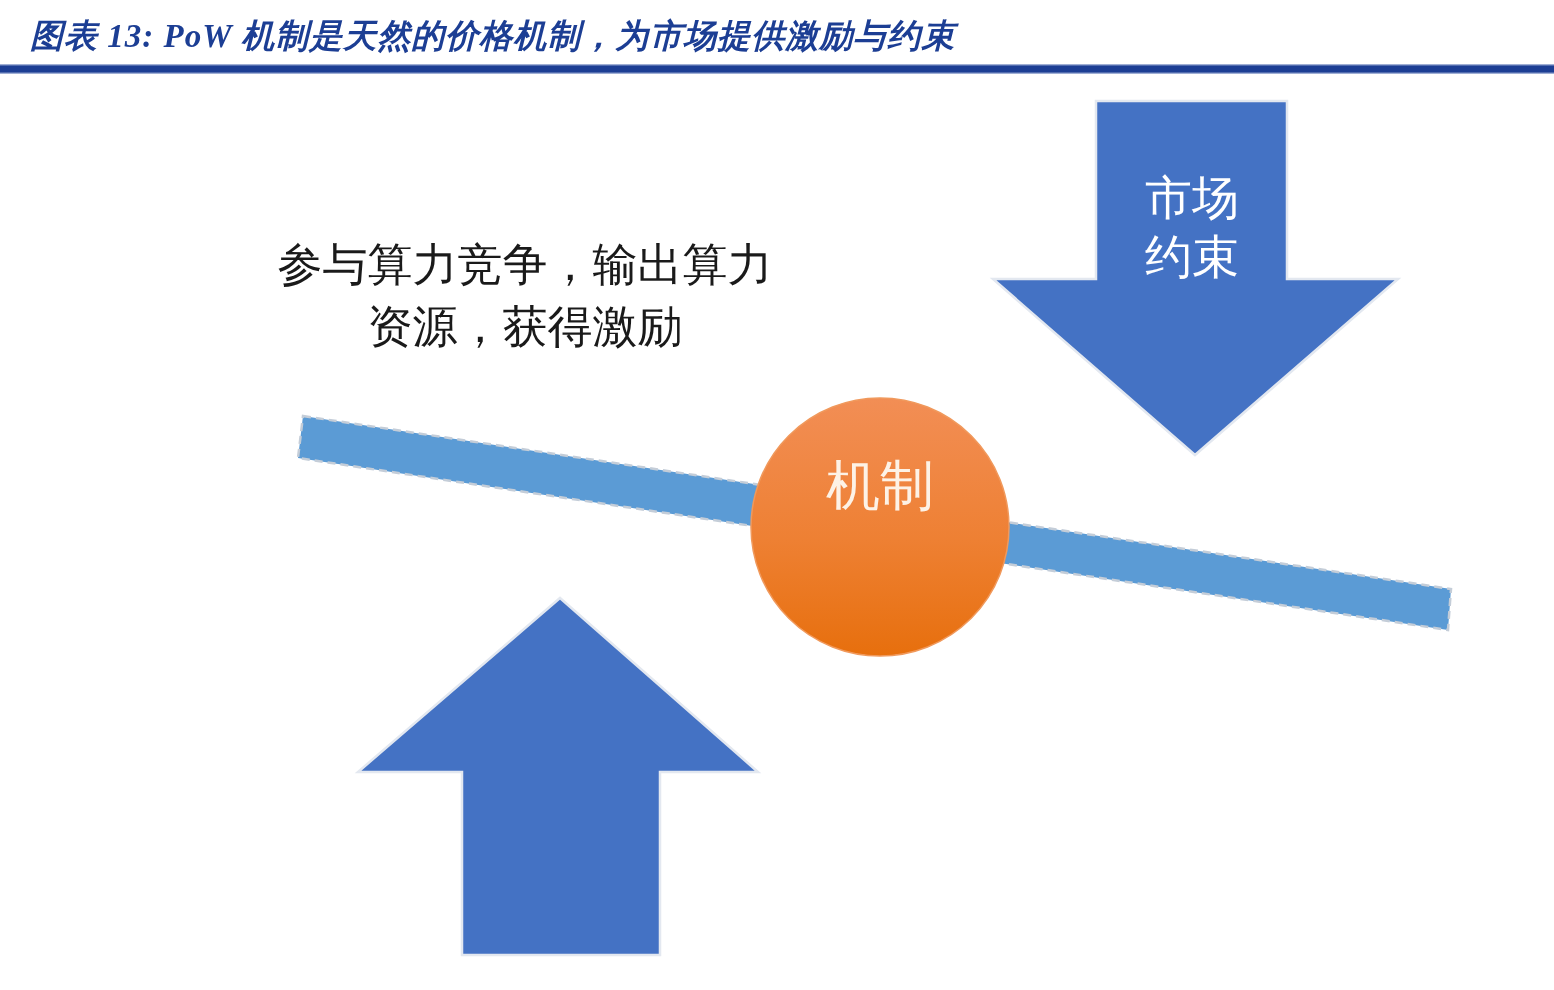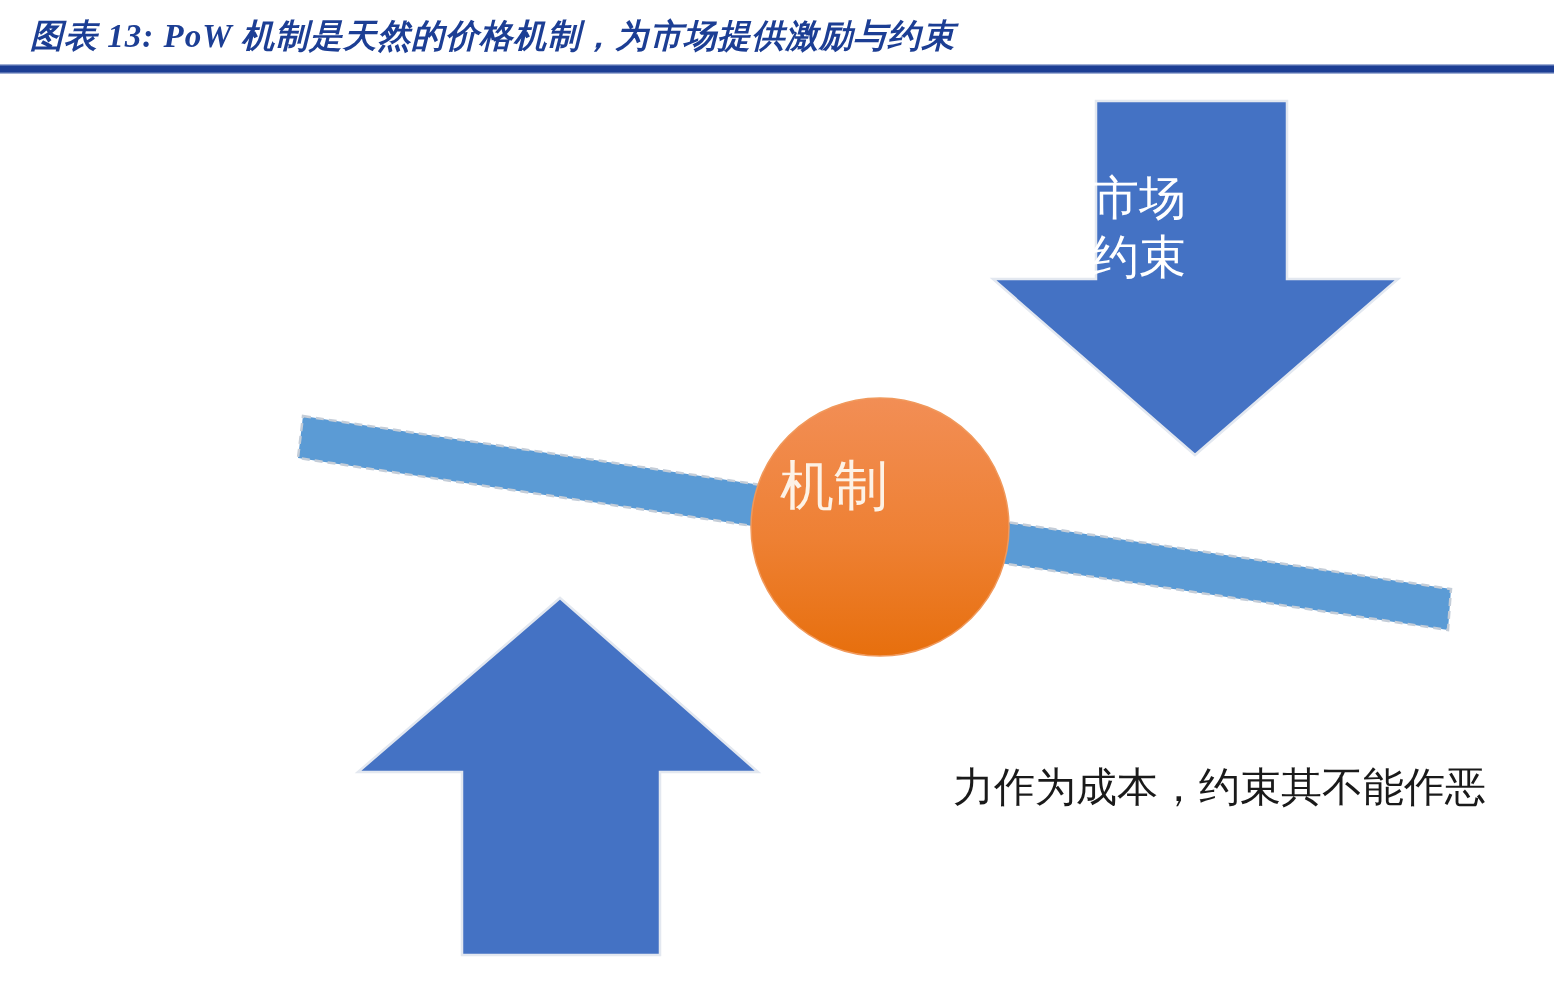--- a/index.html
+++ b/index.html
@@ -68,6 +68,7 @@
   }
   .shape-label {
     position: absolute;
+    text-align: center;
     color: #ffffff;
     font-size: 47px;
     line-height: 59px;

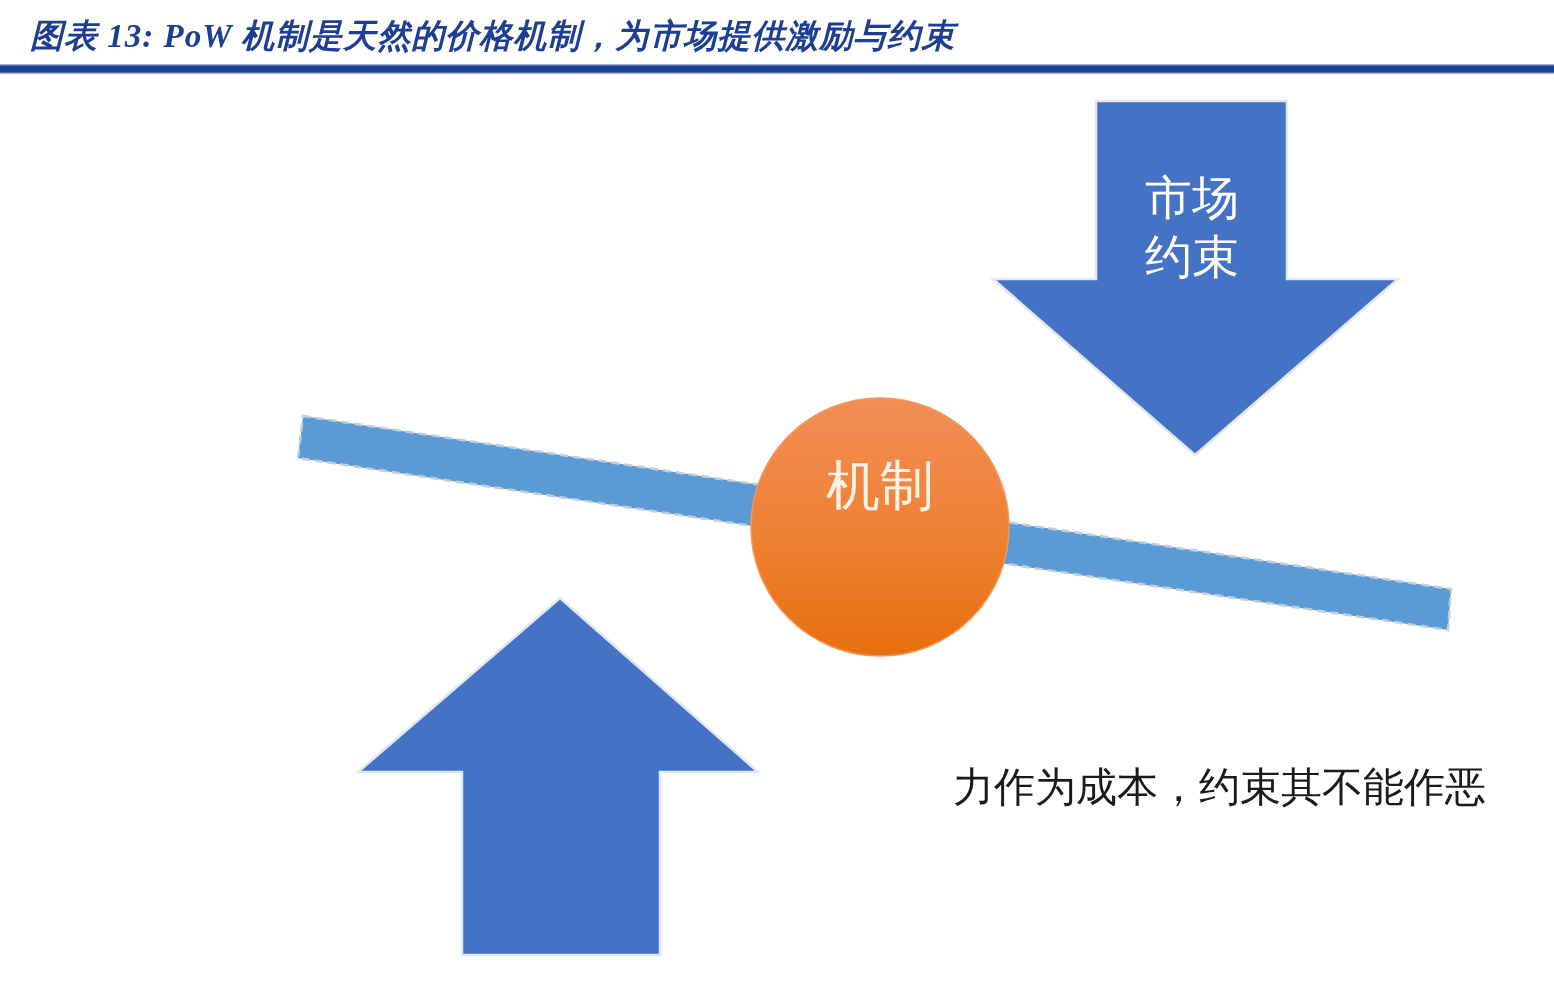--- a/index.html
+++ b/index.html
@@ -119,6 +119,10 @@
     <circle cx="880" cy="527" r="129" fill="url(#circleGrad)" stroke="#f0995c" stroke-width="1.5"></circle>
   </svg>
 
+  <div class="note note-top-left">
+    <span class="line">参与算力竞争，输出算力</span>
+    <span class="line">资源，获得激励</span>
+  </div>
 
   <div class="note note-bottom-right">
     <span class="line">力作为成本，约束其不能作恶</span>

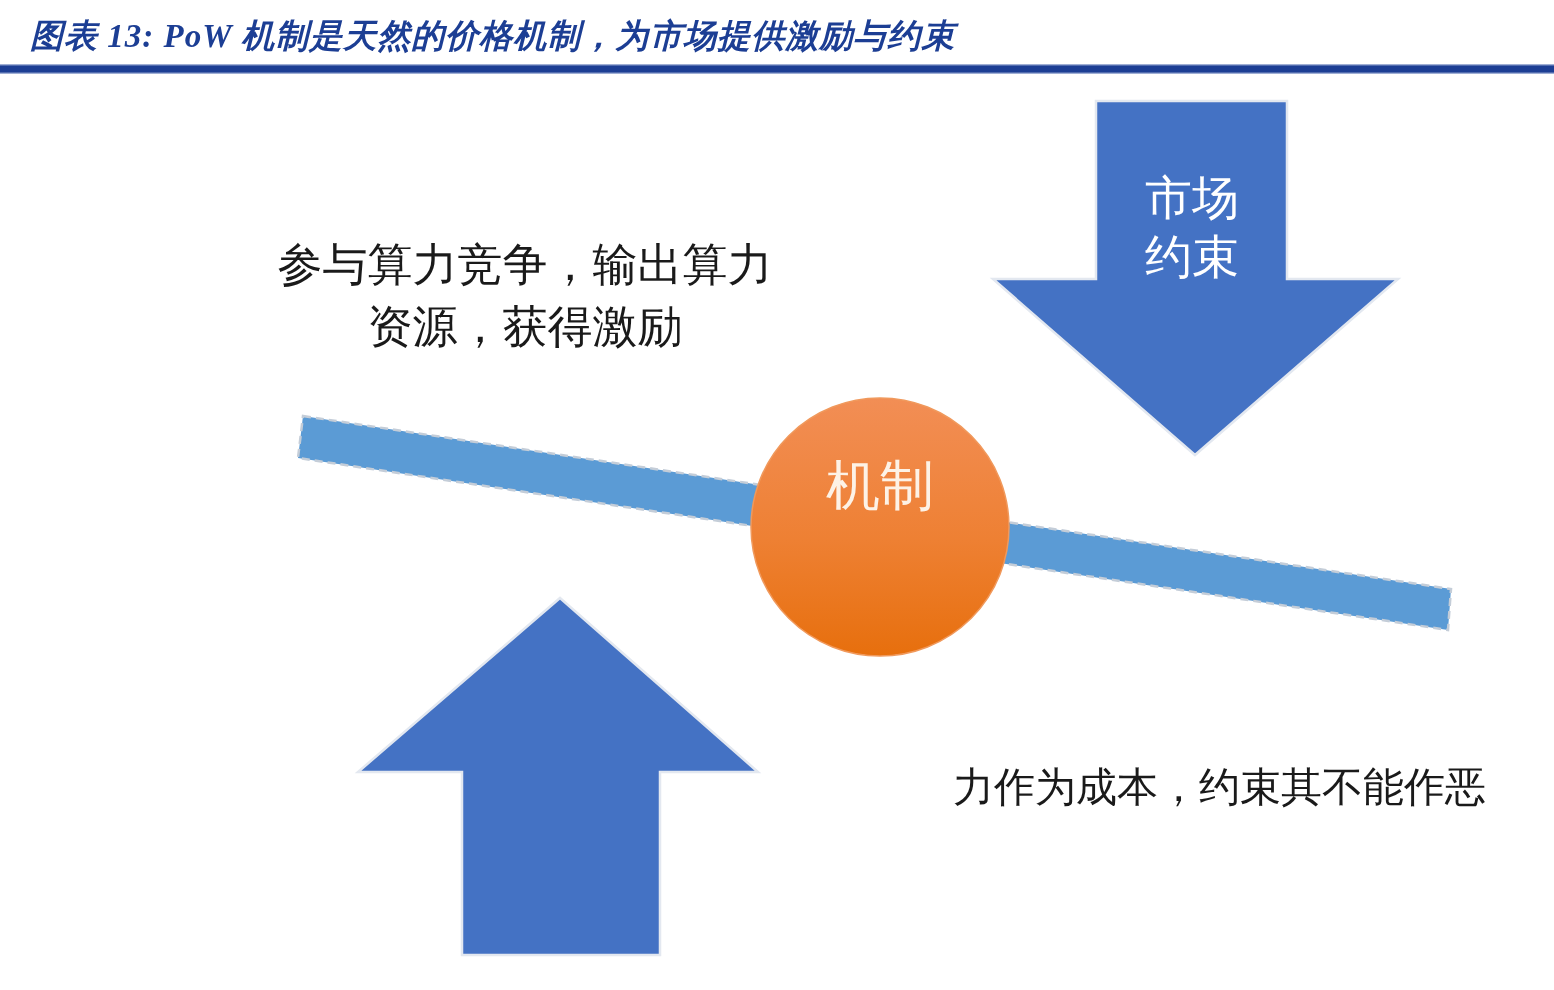--- a/index.html
+++ b/index.html
@@ -125,7 +125,6 @@
   </div>
 
   <div class="note note-bottom-right">
-    <span class="line">力作为成本，约束其不能作恶</span>
   </div>
 
   <div class="shape-label label-down-arrow">

